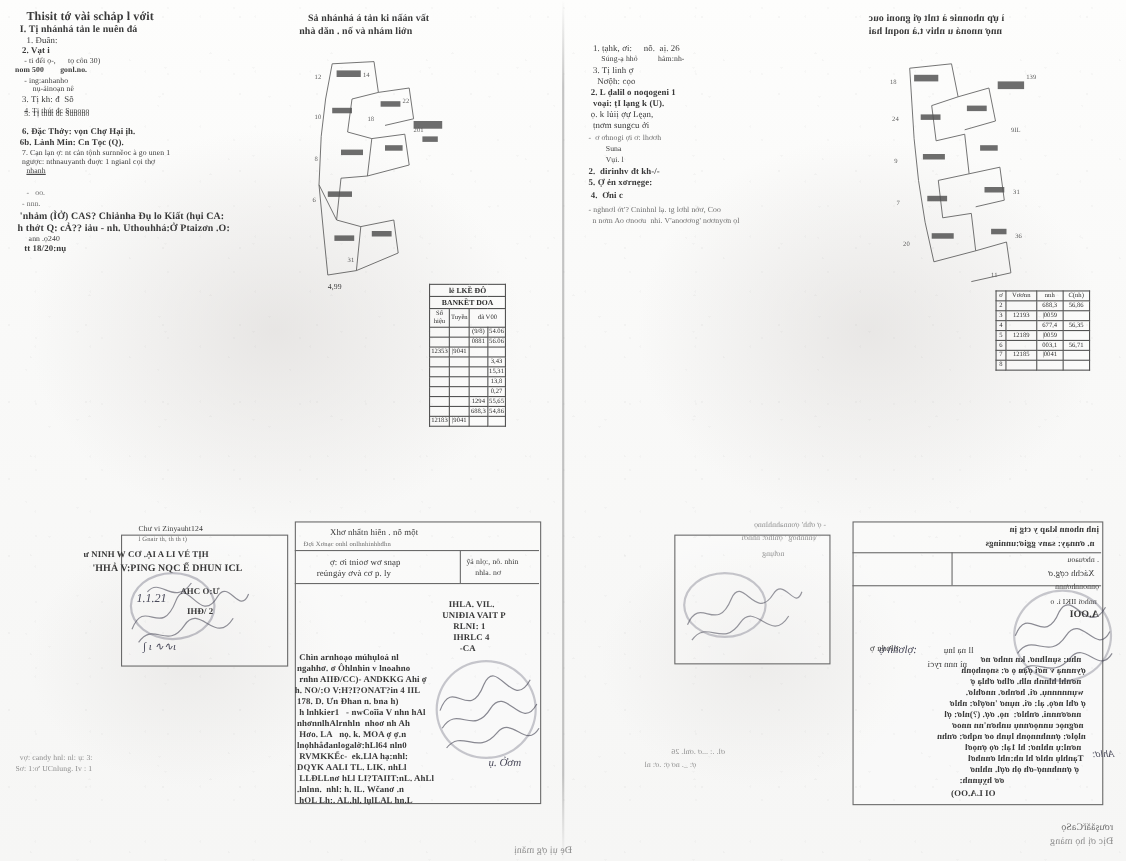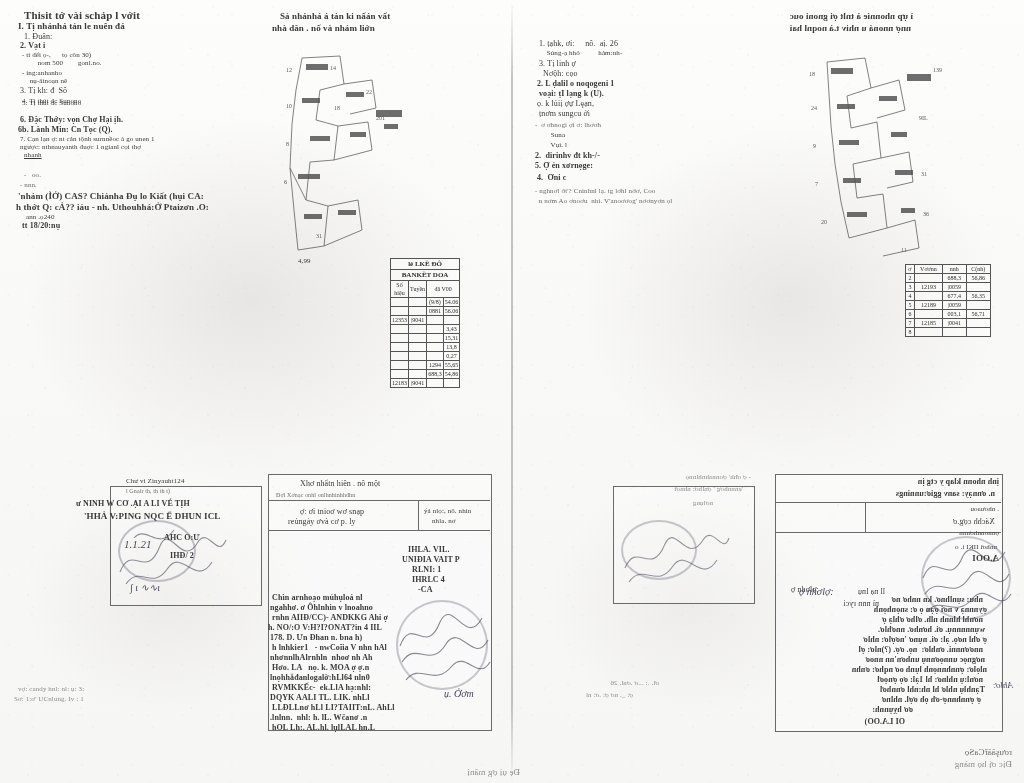--- a/index.html
+++ b/index.html
@@ -151,7 +151,7 @@
     <div class="t sz8 blur" style="left:24px; top:33px;">1. Đuân:</div>
     <div class="t sz8 b blur" style="left:20px; top:42px;">2. Vạt i</div>
     <div class="t sz7 blur" style="left:22px; top:52px;">- ti đếi ọ-,      tọ côn 30)</div>
-    <div class="t sz7 blur" style="left:34px; top:60px;">  nom 500        gonl.no.</div>
+    <div class="t sz7 blur" style="left:10px; top:60px;font-weight:bold;">  nom 500        gonl.no.</div>
     <div class="t sz7 blur" style="left:22px; top:70px;">- ing:anhanho</div>
     <div class="t sz7 blur" style="left:26px; top:78px;">  nụ-ảinoạn nê</div>
     <div class="t sz8 blur" style="left:20px; top:87px;">3. Tị kh: đ  Sô</div>

